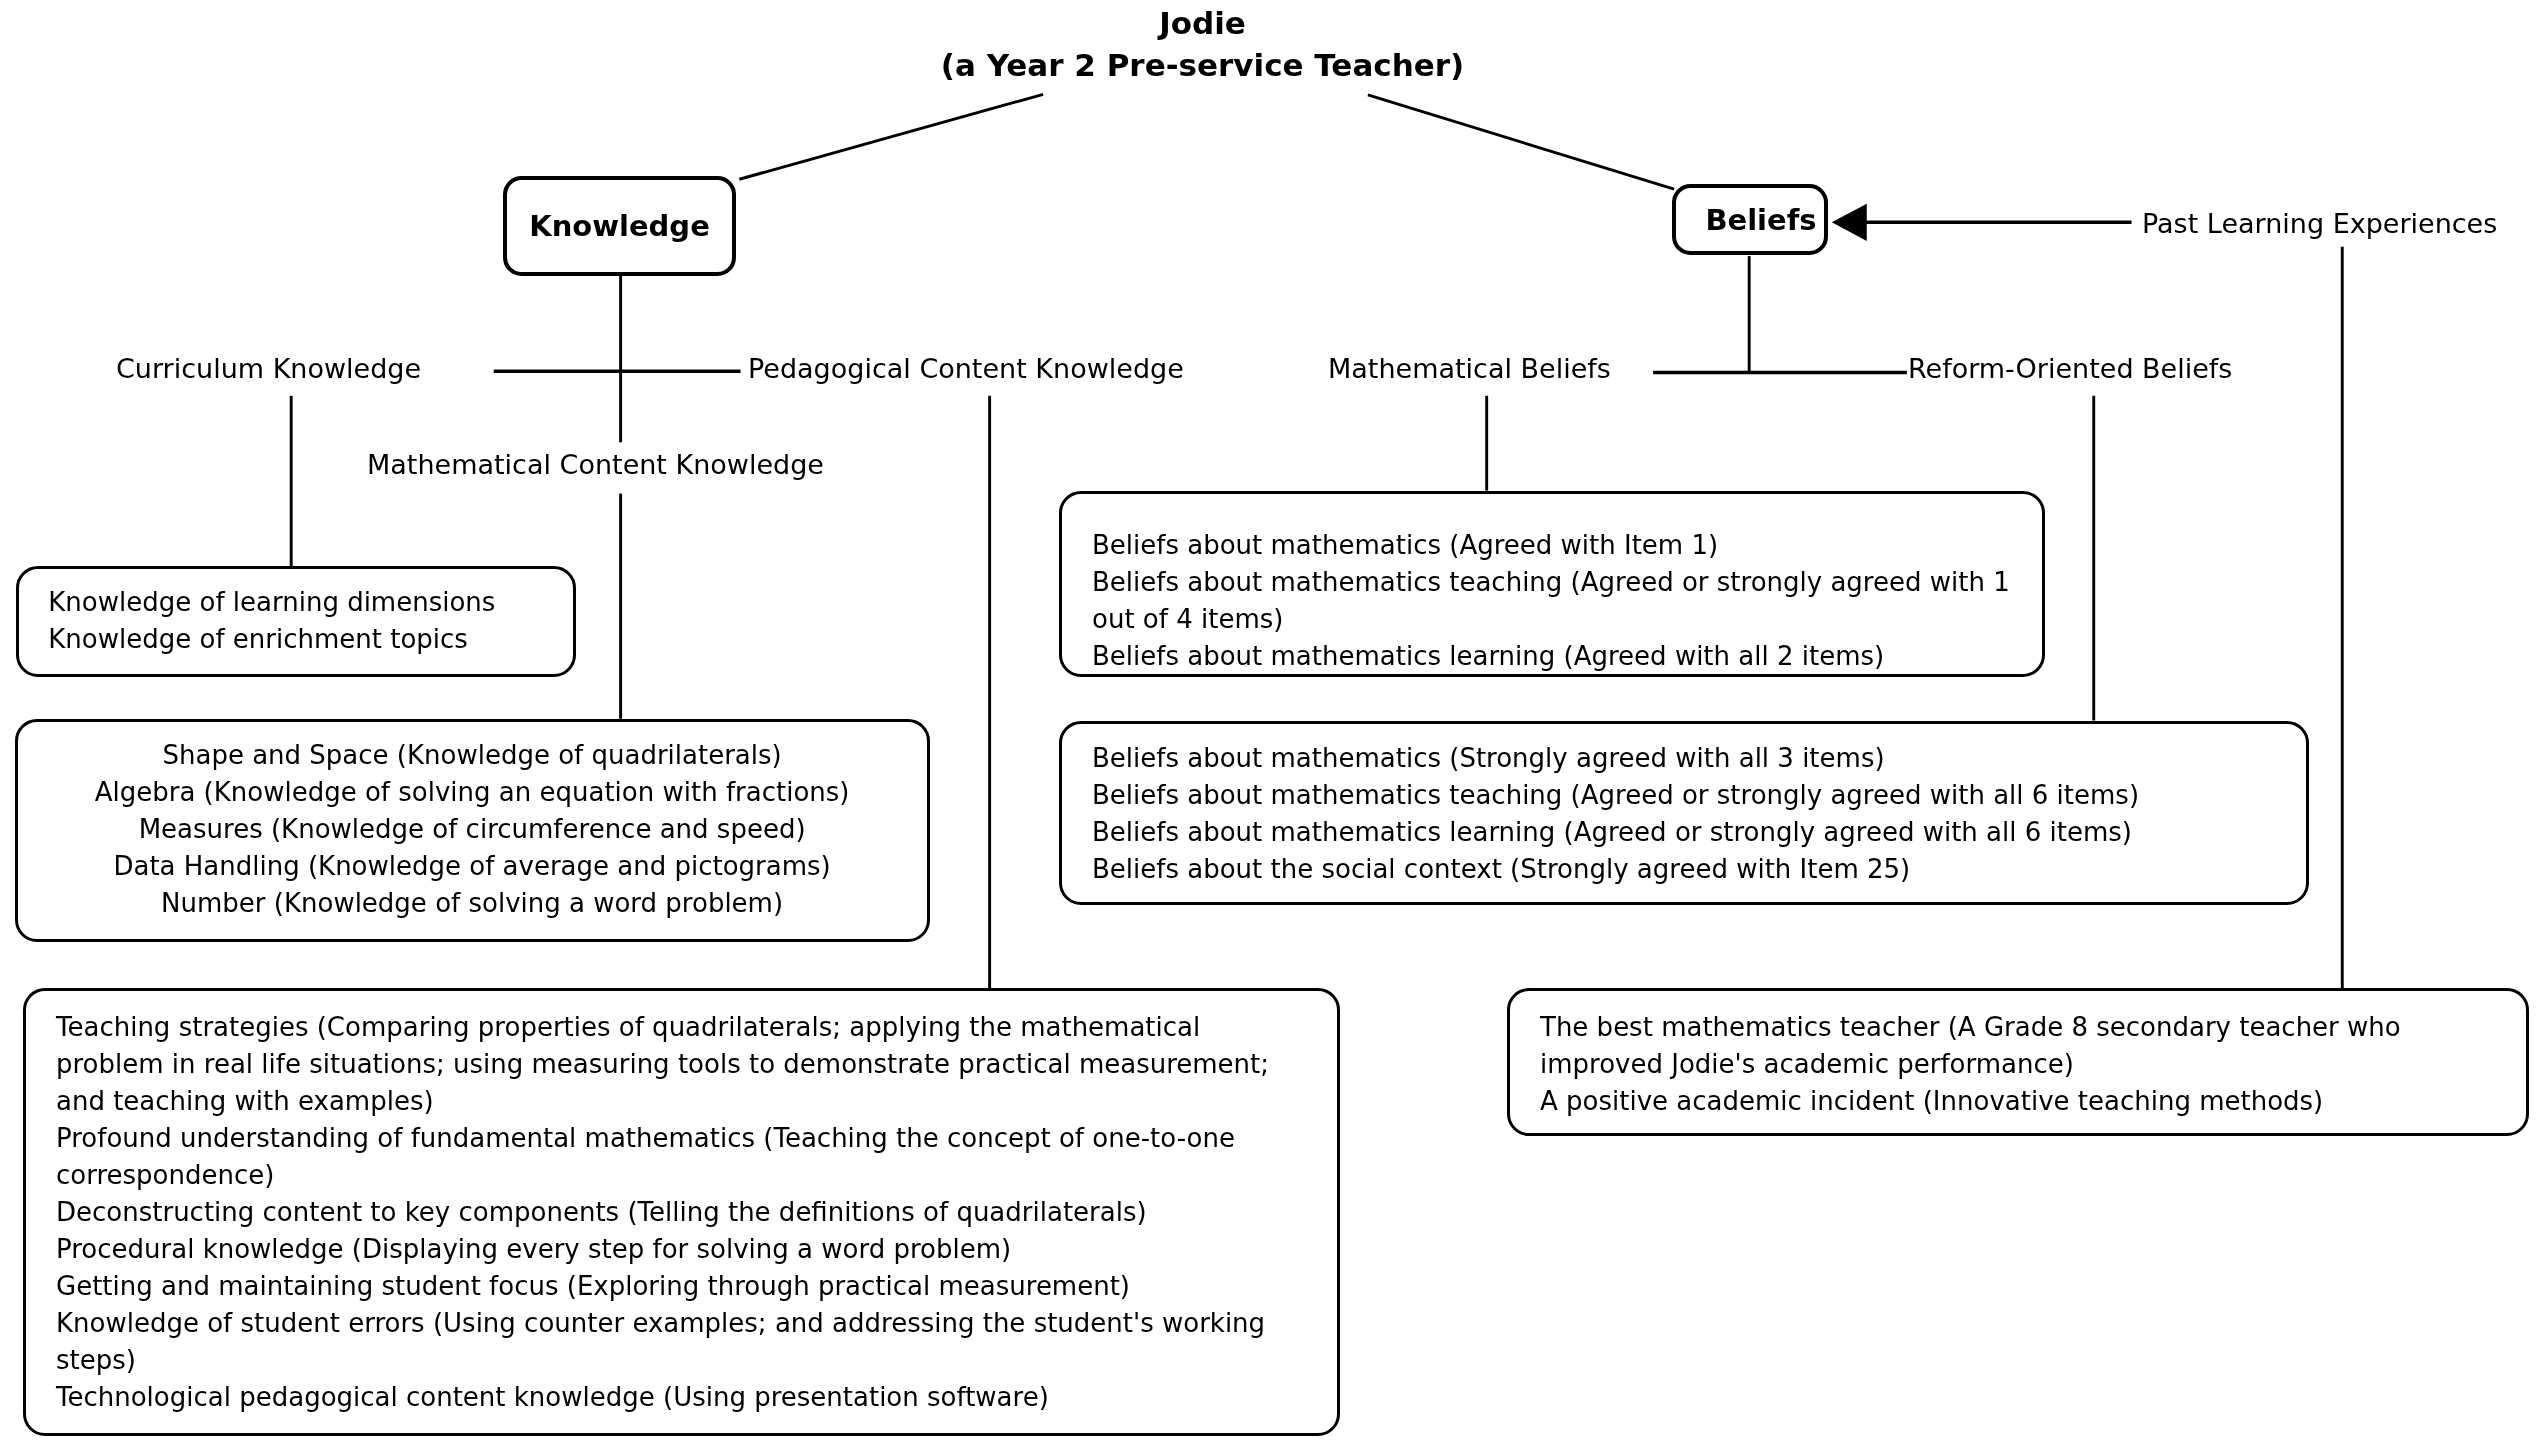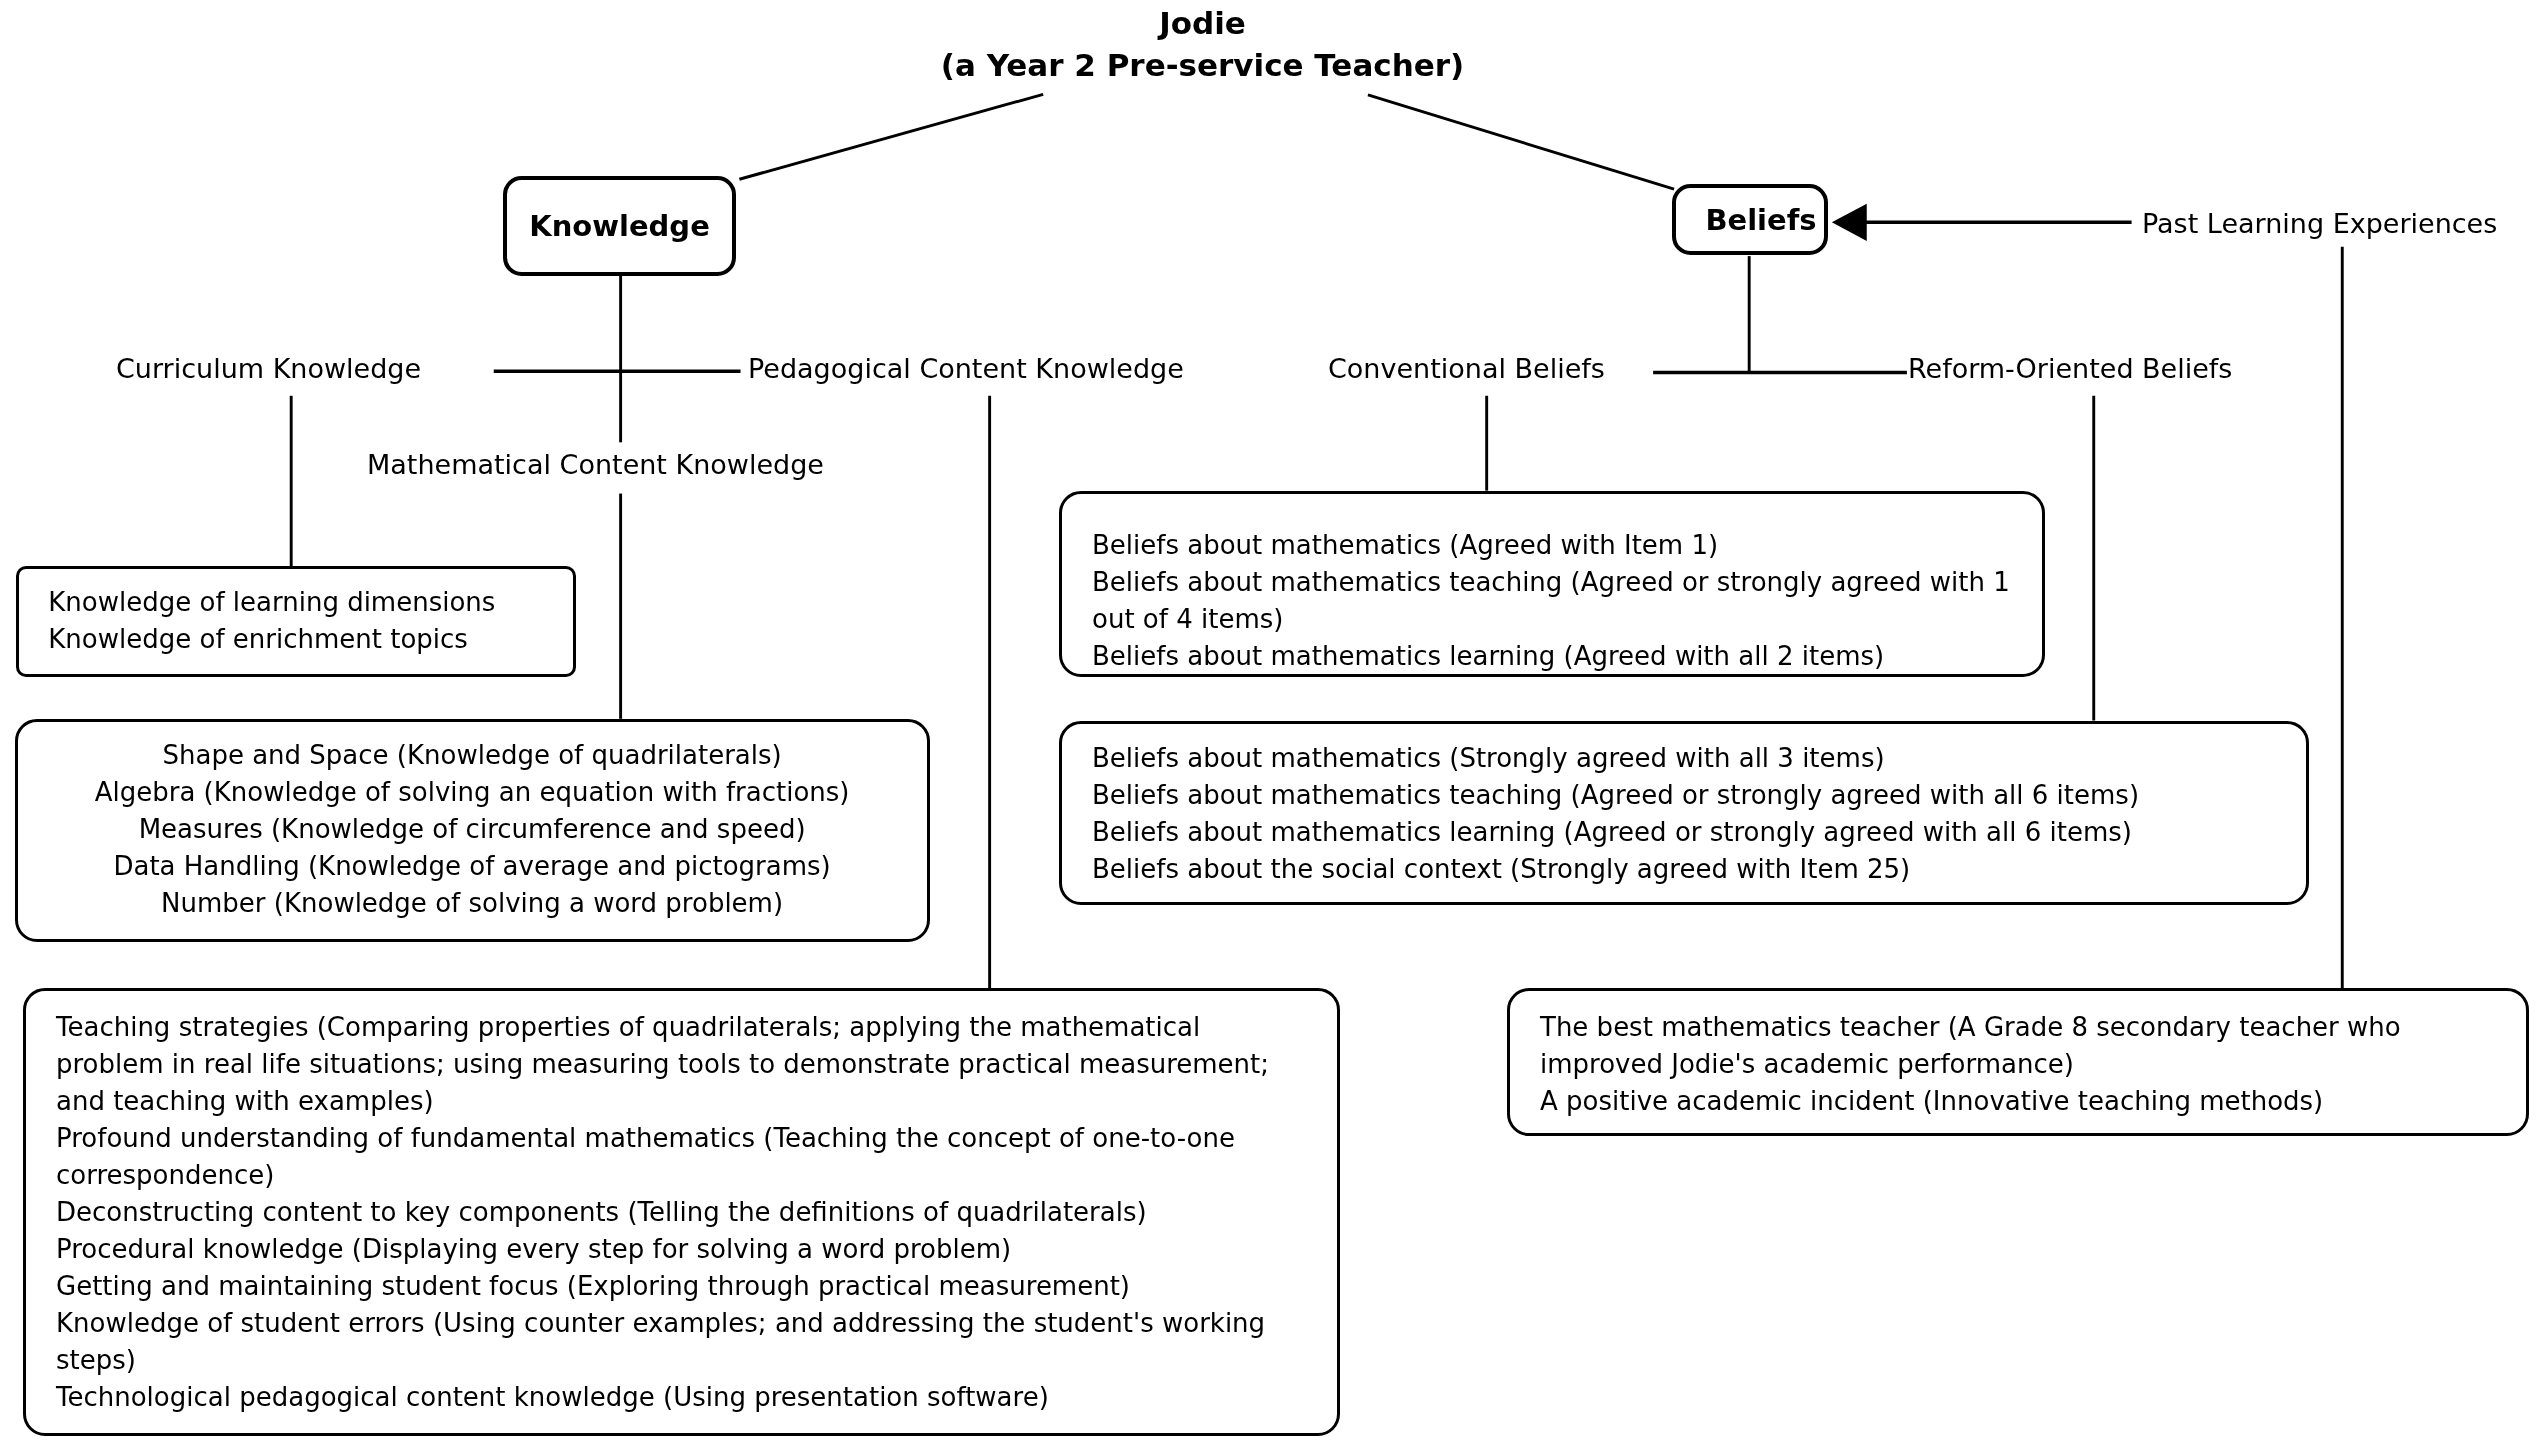--- a/index.html
+++ b/index.html
@@ -124,7 +124,7 @@
   <div class="lvl2 lbl-curriculum">Curriculum Knowledge</div>
   <div class="lvl2 lbl-pck">Pedagogical Content Knowledge</div>
   <div class="lvl2 lbl-mck">Mathematical Content Knowledge</div>
-  <div class="lvl2 lbl-conv">Conventional Beliefs</div>
+  <div class="lvl2 lbl-conv">Mathematical Beliefs</div>
   <div class="lvl2 lbl-reform">Reform-Oriented Beliefs</div>
   <div class="lvl2 lbl-ple">Past Learning Experiences</div>
 

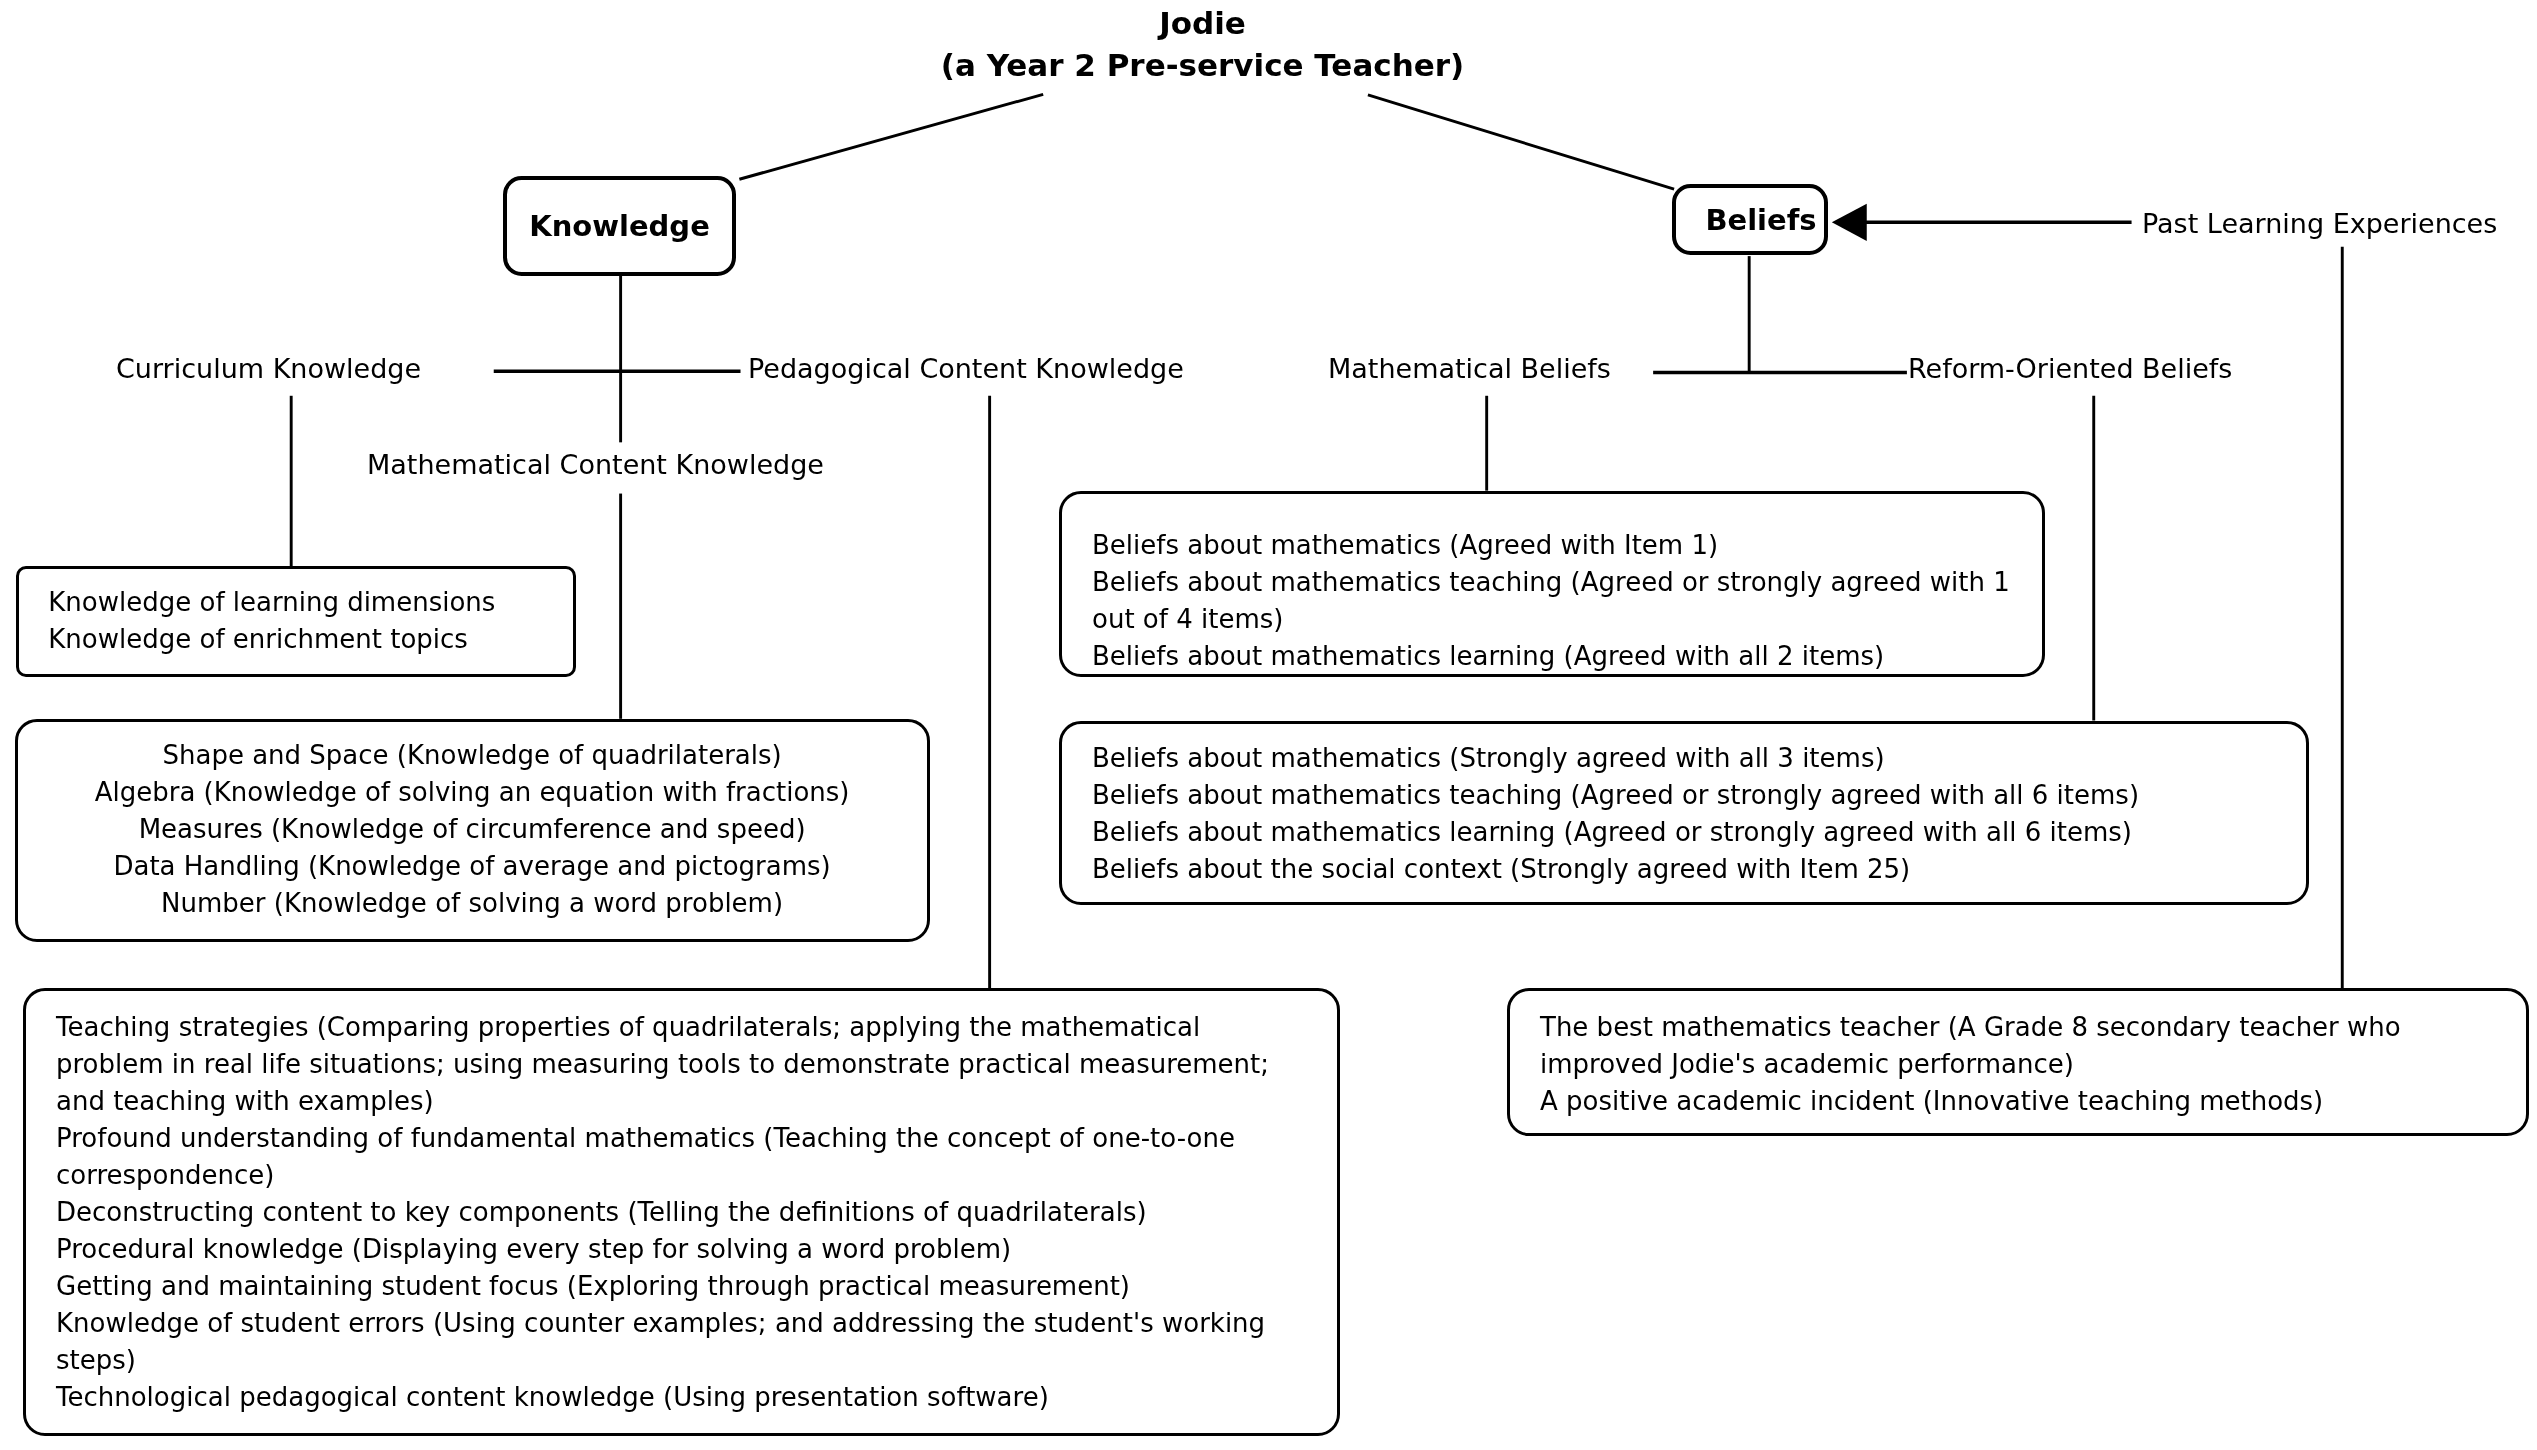--- a/index.html
+++ b/index.html
@@ -68,7 +68,7 @@
     font-size: 26px;
     line-height: 37px;
   }
-  .box-curriculum { left: 16.3px;   top: 566px;  width: 560px;  height: 111px; padding: 14.6px 29px; border-radius: 10px; }
+  .box-curriculum { left: 16.3px;   top: 566px;  width: 560px;  height: 111px; padding: 14.6px 29px; }
   .box-mck        { left: 14.6px;   top: 719px; width: 915px; height: 223px; padding: 14.6px 28px; text-align: center; }
   .box-conv       { left: 1059px; top: 491px;  width: 986px; height: 186px; padding: 33px 30px; }
   .box-reform     { left: 1059px; top: 721px; width: 1250px; height: 184px; padding: 16.3px 30px; }

